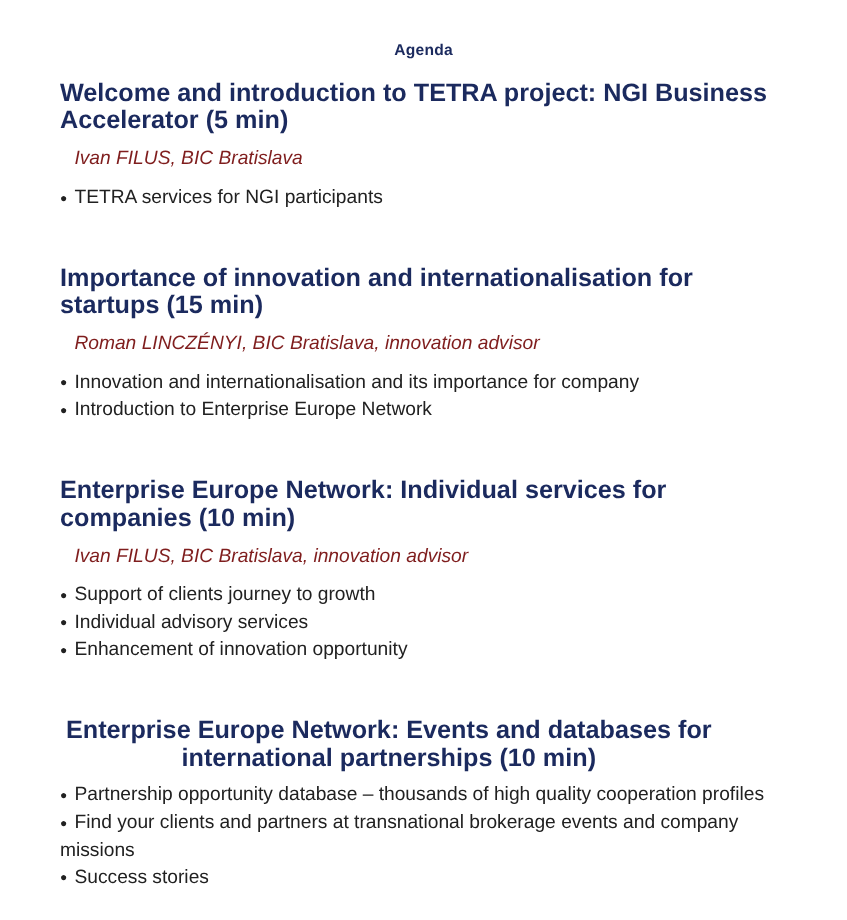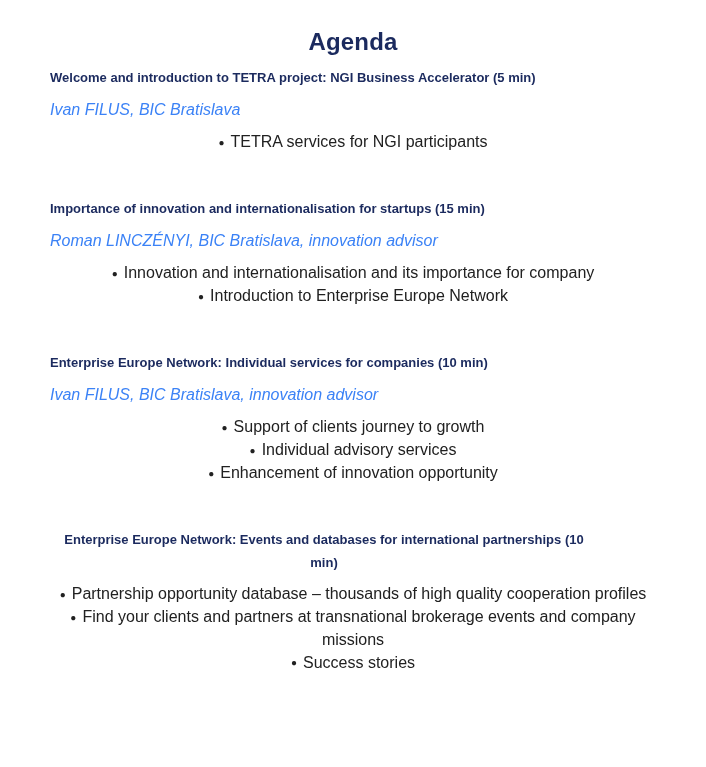--- a/index.html
+++ b/index.html
@@ -23,7 +23,7 @@
   .doc-title {
     text-align: center;
     font-weight: bold;
-    font-size: 24px;
+    font-size: 13px;
     line-height: 24px;
     color: #1b2a5e;
     letter-spacing: 0.2px;

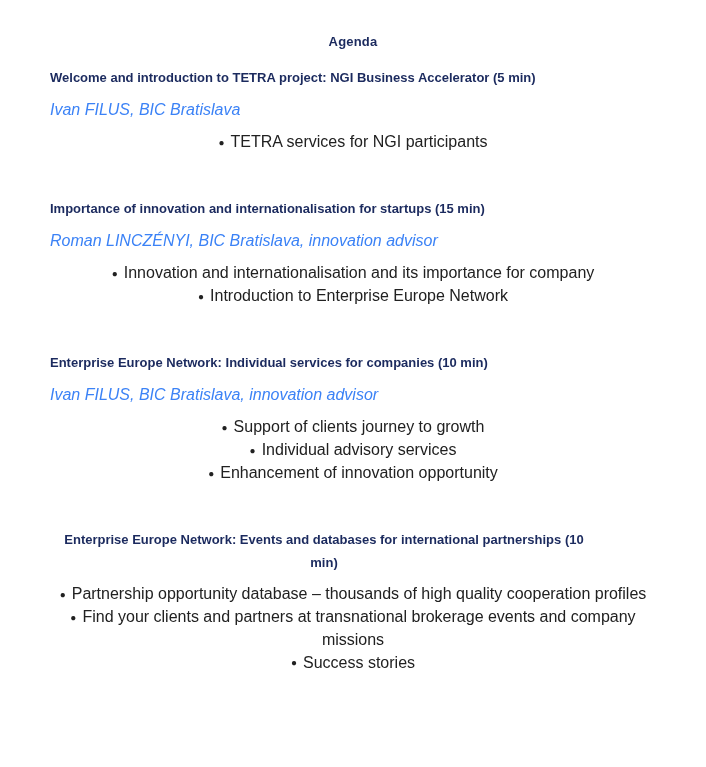--- a/index.html
+++ b/index.html
@@ -33,7 +33,7 @@
   .section + .section { margin-top: 43px; }
   .section-heading {
     font-weight: bold;
-    font-size: 13px;
+    font-size: 21px;
     line-height: 23px;
     color: #1b2a5e;
     margin: 0 0 9px 0;

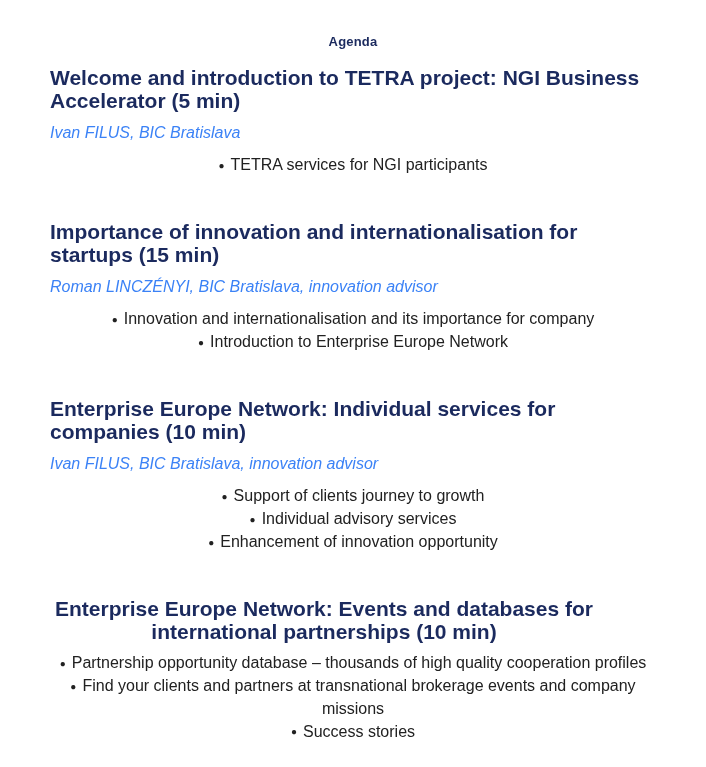--- a/index.html
+++ b/index.html
@@ -43,8 +43,8 @@
     font-style: italic;
     font-size: 16px;
     line-height: 23px;
-    color: #3b82f6;
-    margin: 0 0 10px 0;
+    color: #7f1d1d;
+    margin: 0 0 10px 12px;
   }
   .bullets { margin: 0; }
   .bullet {

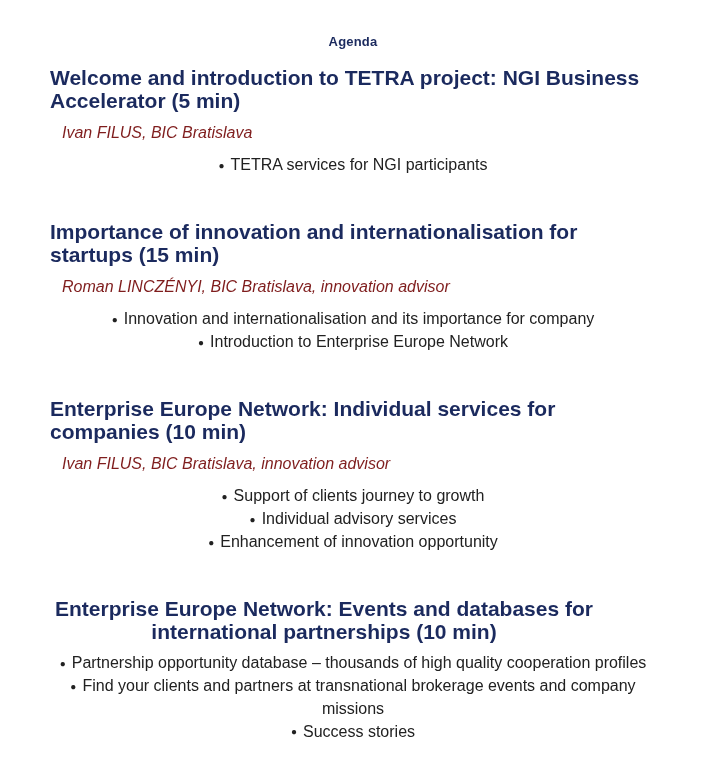--- a/index.html
+++ b/index.html
@@ -51,7 +51,6 @@
     font-size: 16px;
     line-height: 22.5px;
     color: #212121;
-    text-align: center;
   }
   .dot {
     font-size: 10px;

